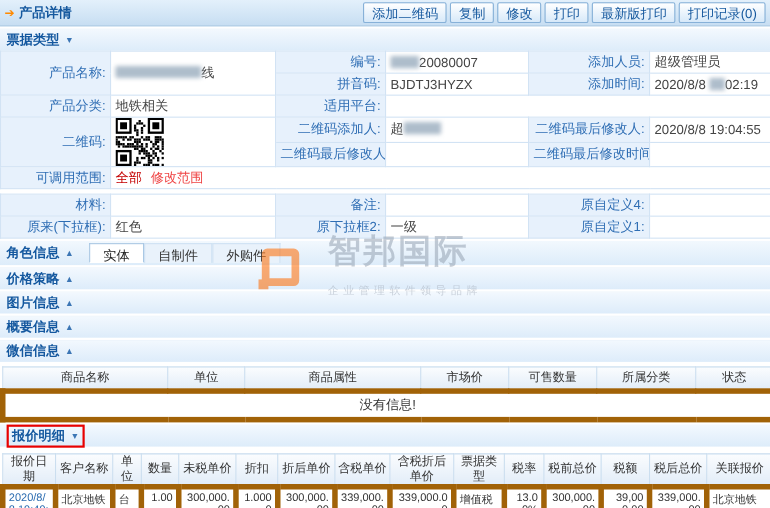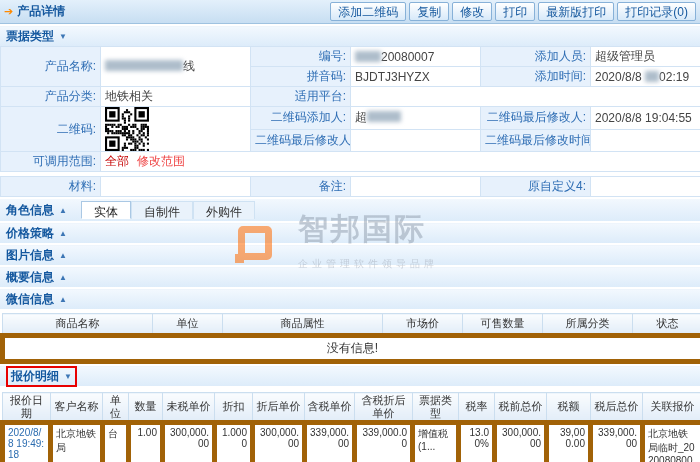--- a/index.html
+++ b/index.html
@@ -298,6 +298,14 @@
       <td class="lbl">原自定义4:</td>
       <td class="val"></td>
     </tr>
+    <tr>
+      <td class="lbl">原来(下拉框):</td>
+      <td class="val">红色</td>
+      <td class="lbl">原下拉框2:</td>
+      <td class="val">一级</td>
+      <td class="lbl">原自定义1:</td>
+      <td class="val"></td>
+    </tr>
   </tbody>
     </table>
 

